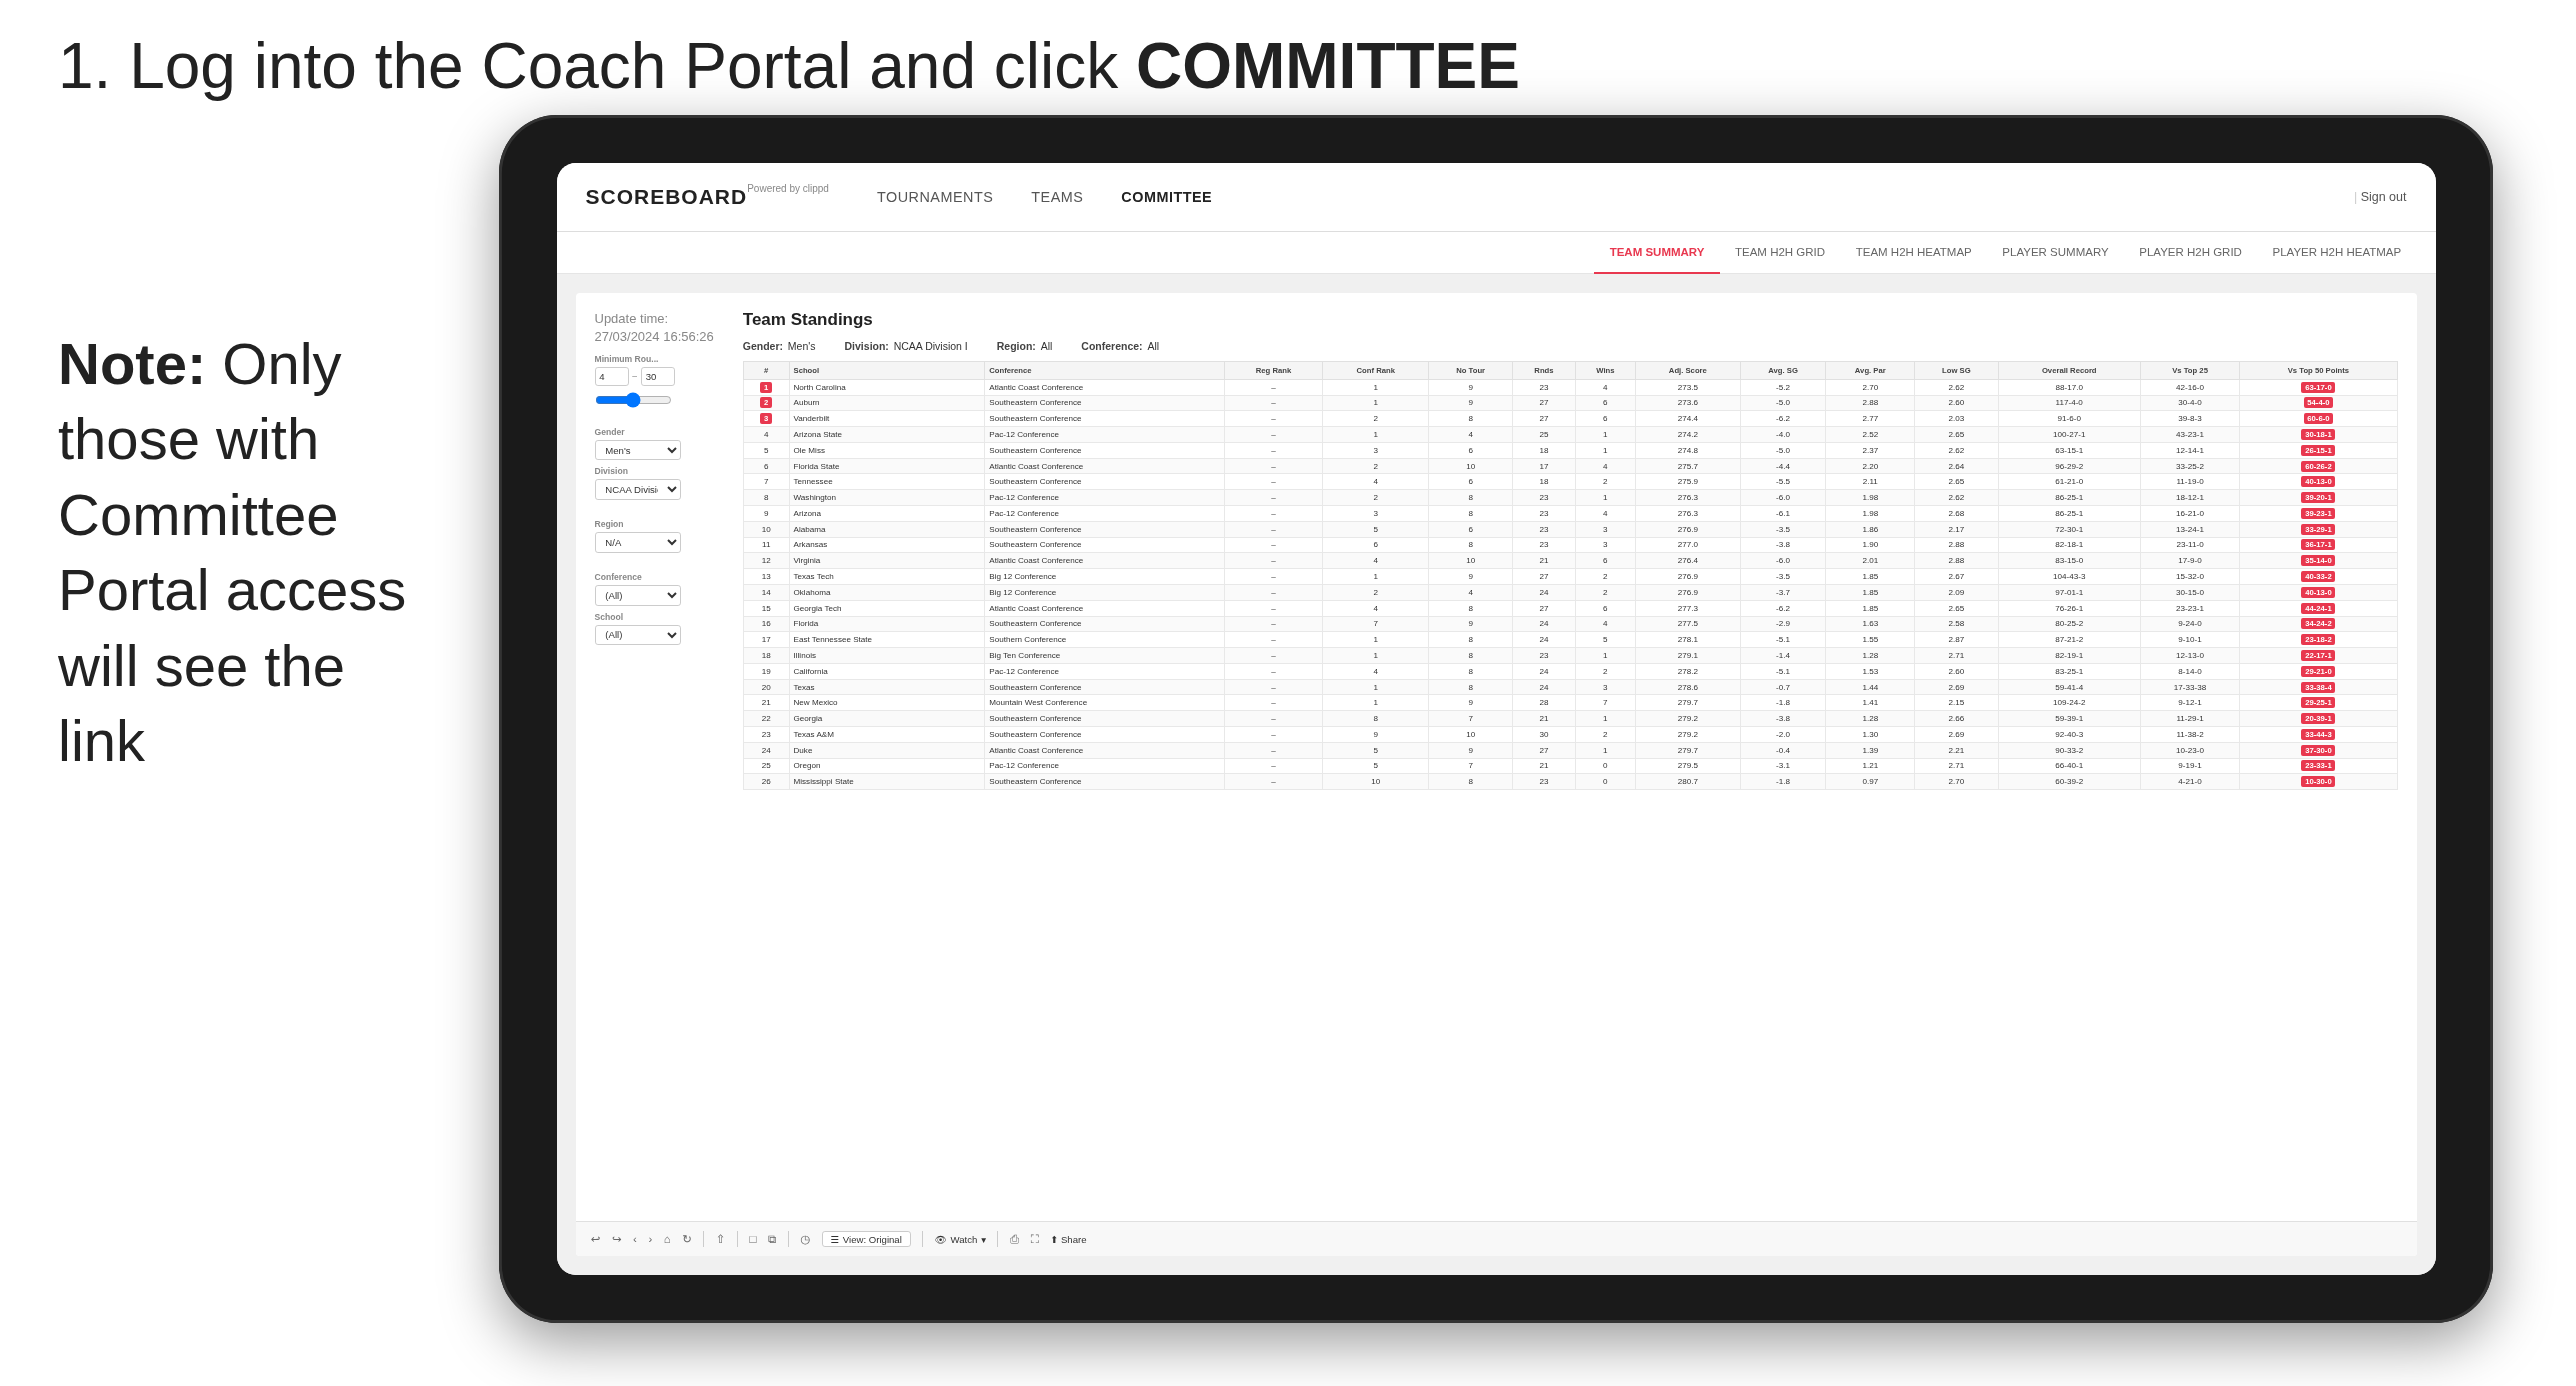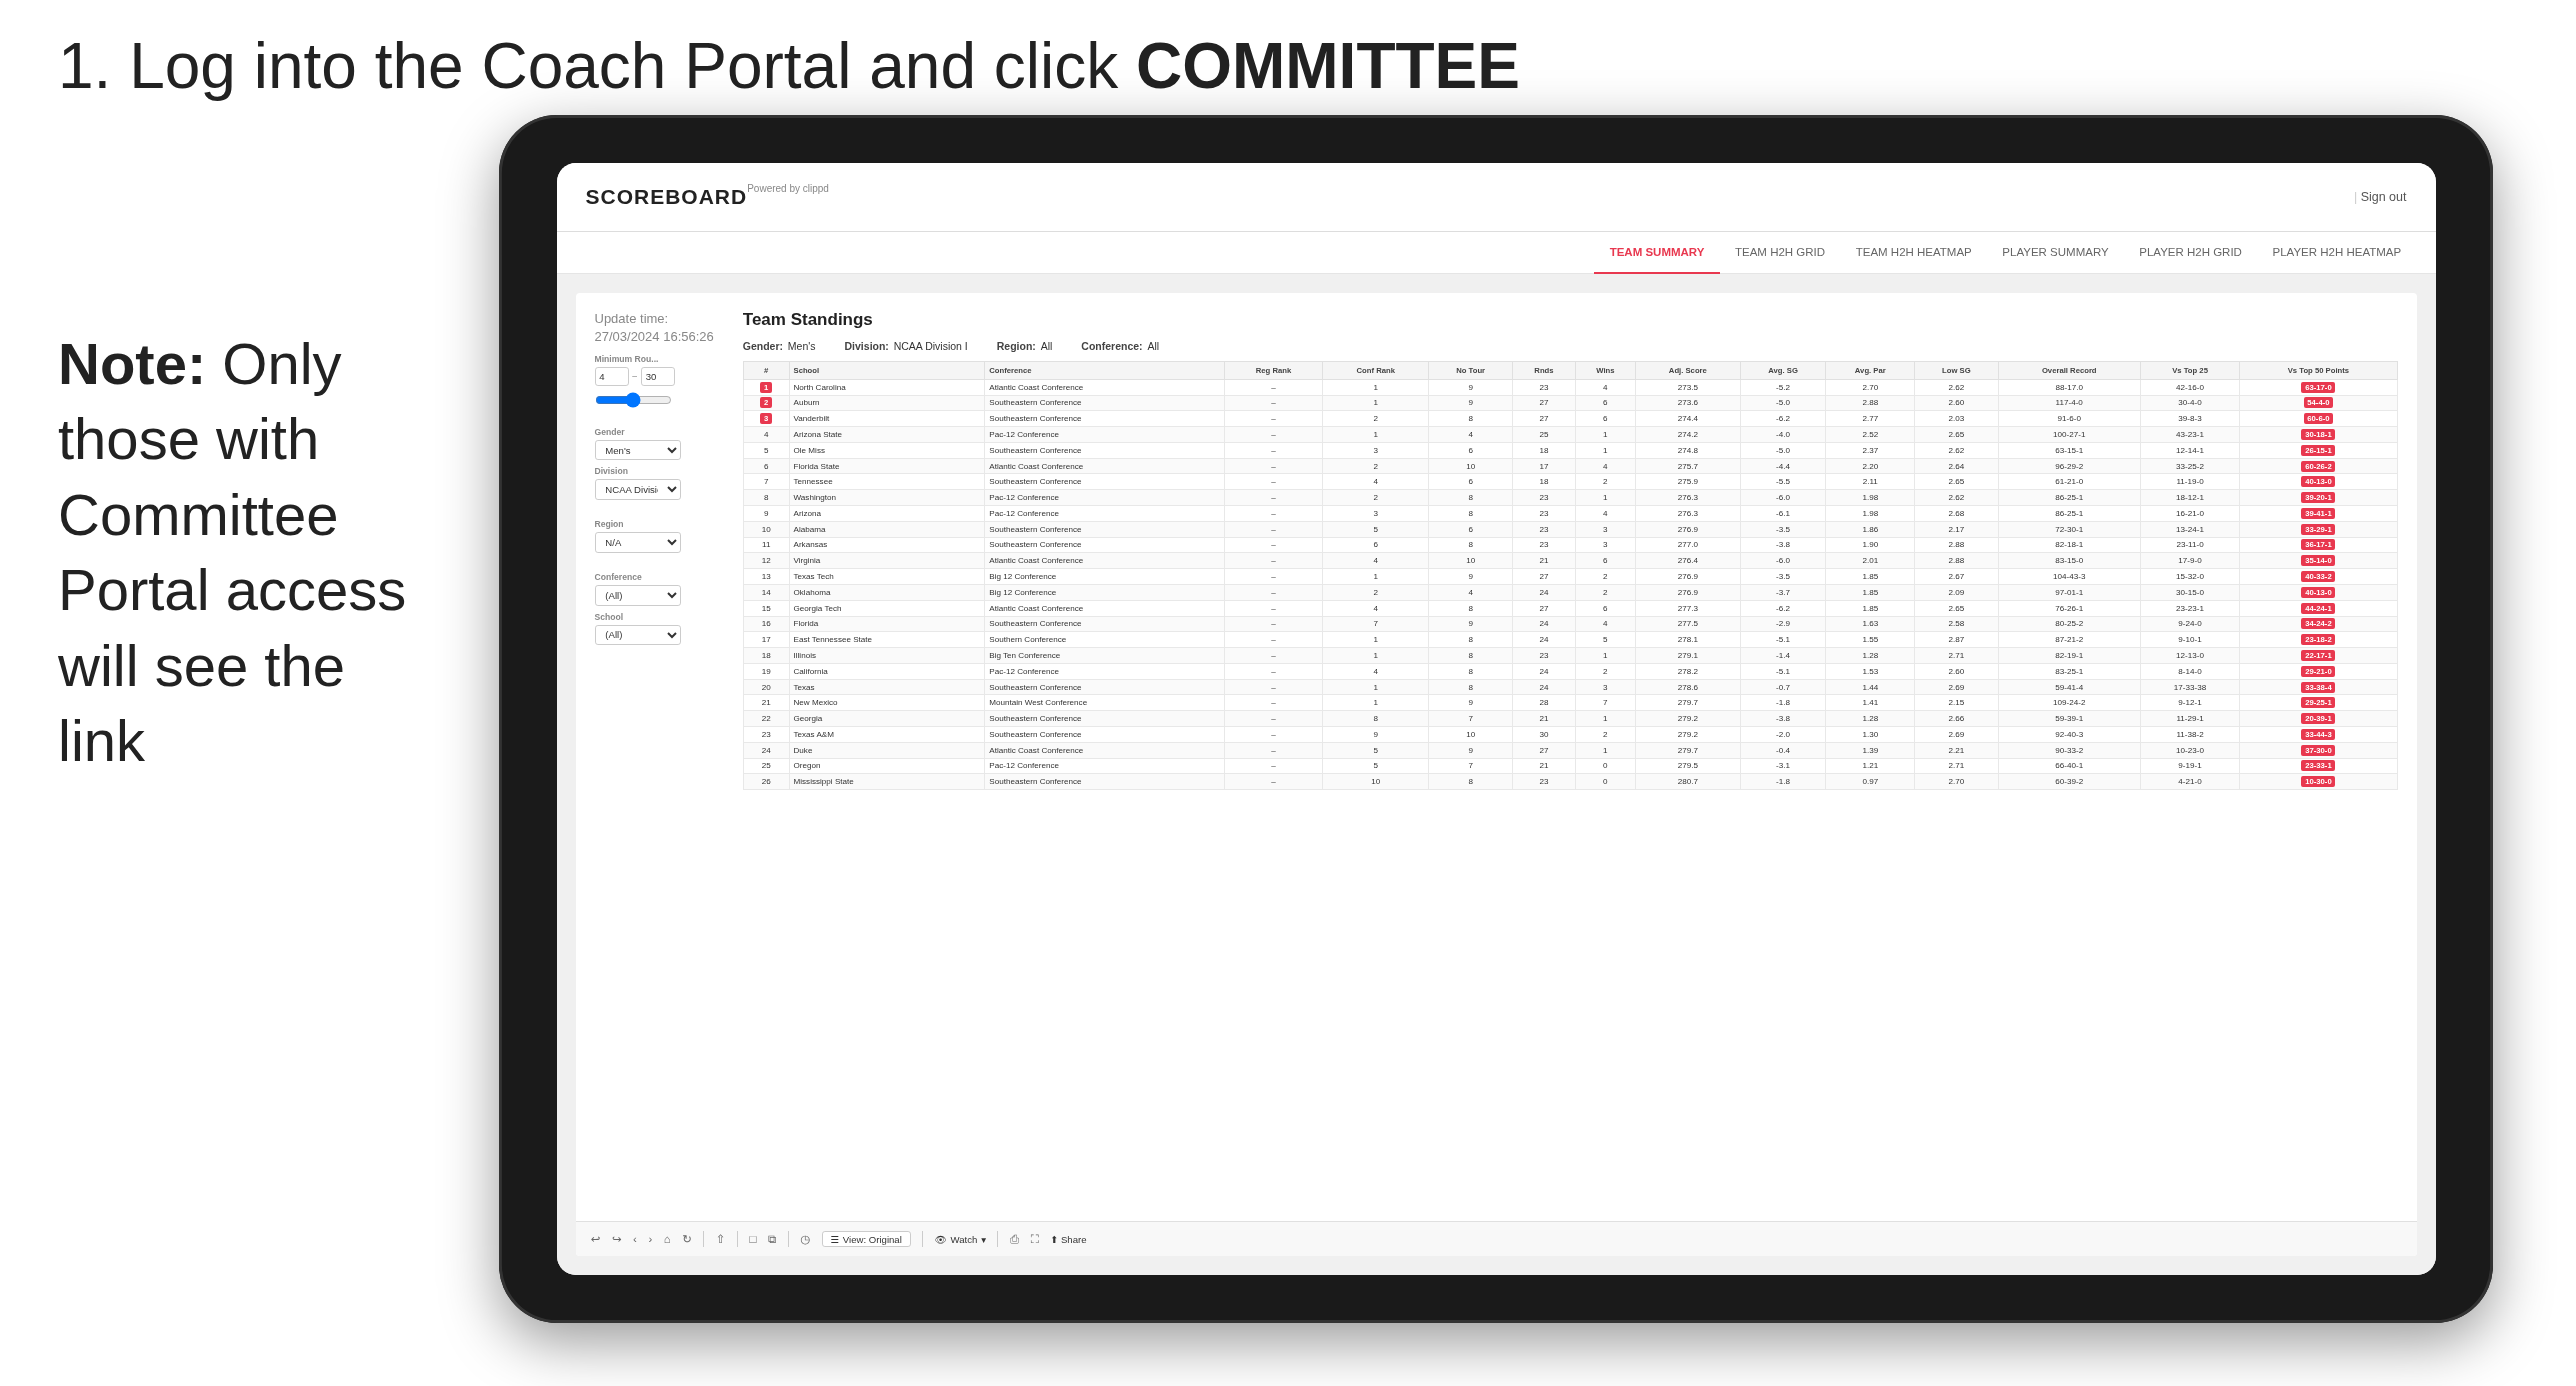--- a/index.html
+++ b/index.html
@@ -378,6 +378,11 @@
       <div class="scoreboard-logo">
         <span class="logo-main">SCOREBOARD</span>
         <span class="logo-sub">Powered by clippd</span>
+      </div>
+      <div class="nav-links">
+        <span class="nav-link">TOURNAMENTS</span>
+        <span class="nav-link">TEAMS</span>
+        <span class="nav-link committee-highlight">COMMITTEE</span>
       </div>
       <span class="sign-out">Sign out</span>
     </div>

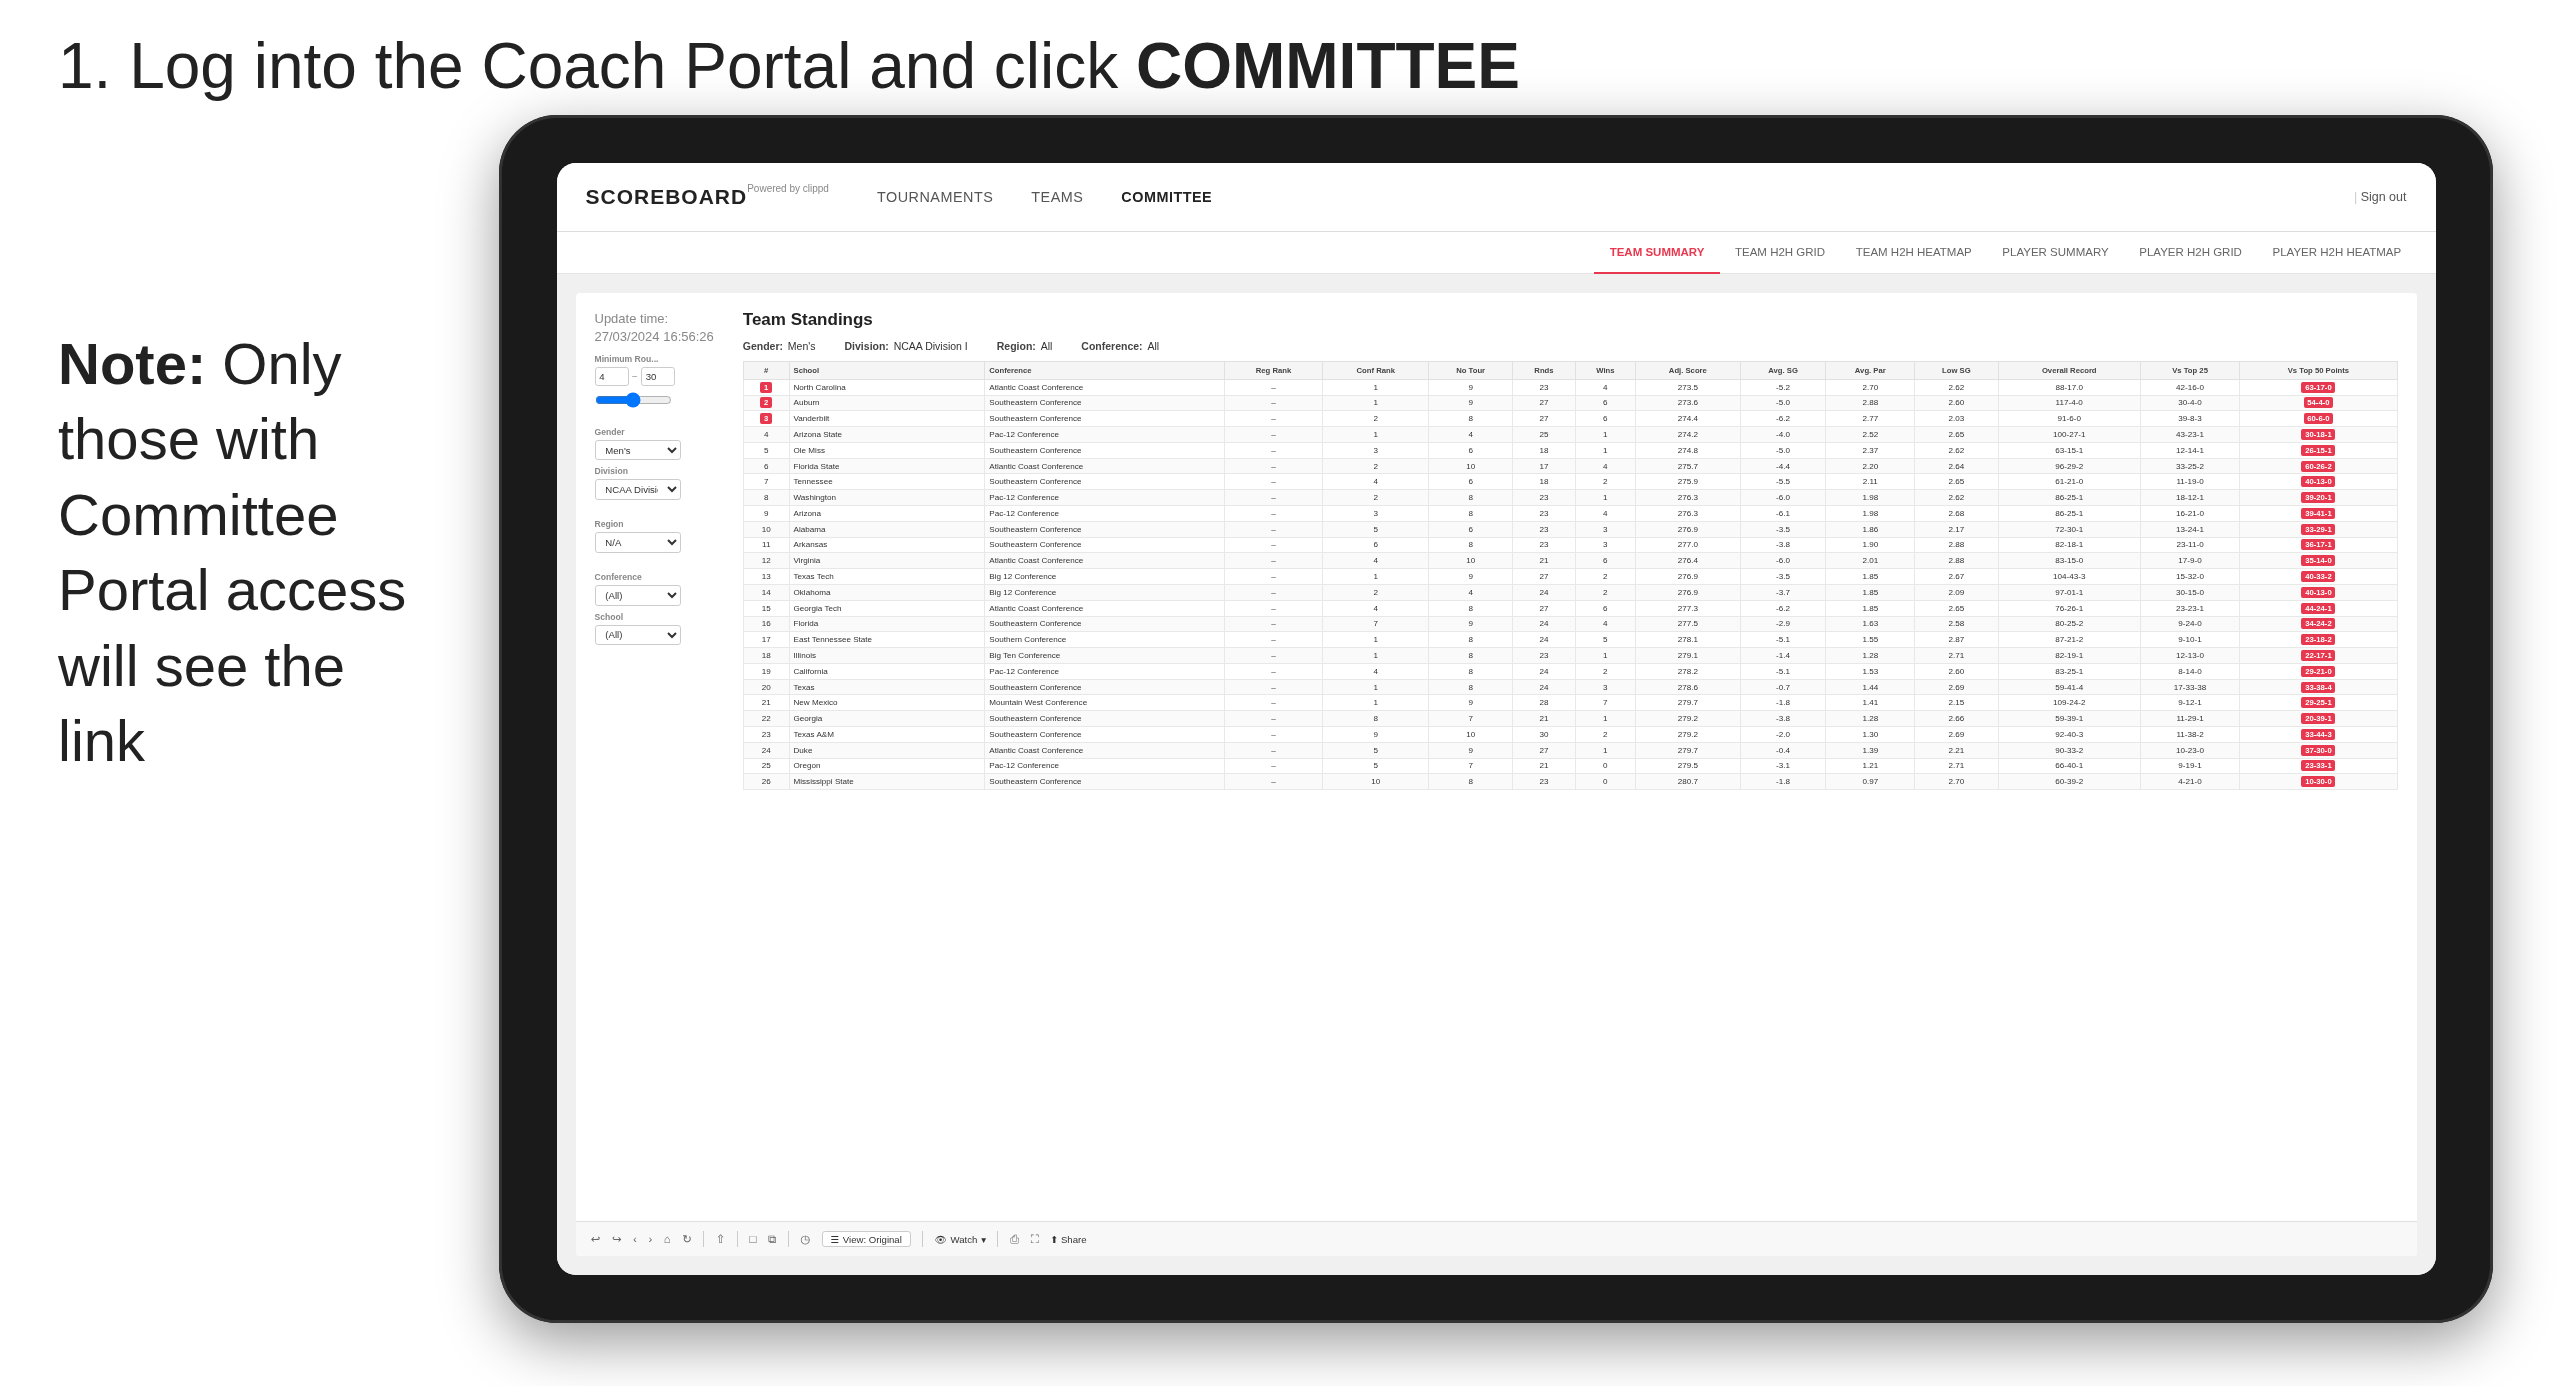--- a/index.html
+++ b/index.html
@@ -648,7 +648,7 @@
                       <td>2.68</td>
                       <td>86-25-1</td>
                       <td>16-21-0</td>
-                      <td><span class="score-highlight">39-41-1</span></td>
+                      <td><span class="score-highlight">39-23-1</span></td>
                     </tr>
                     <tr>
                       <td>10</td>

